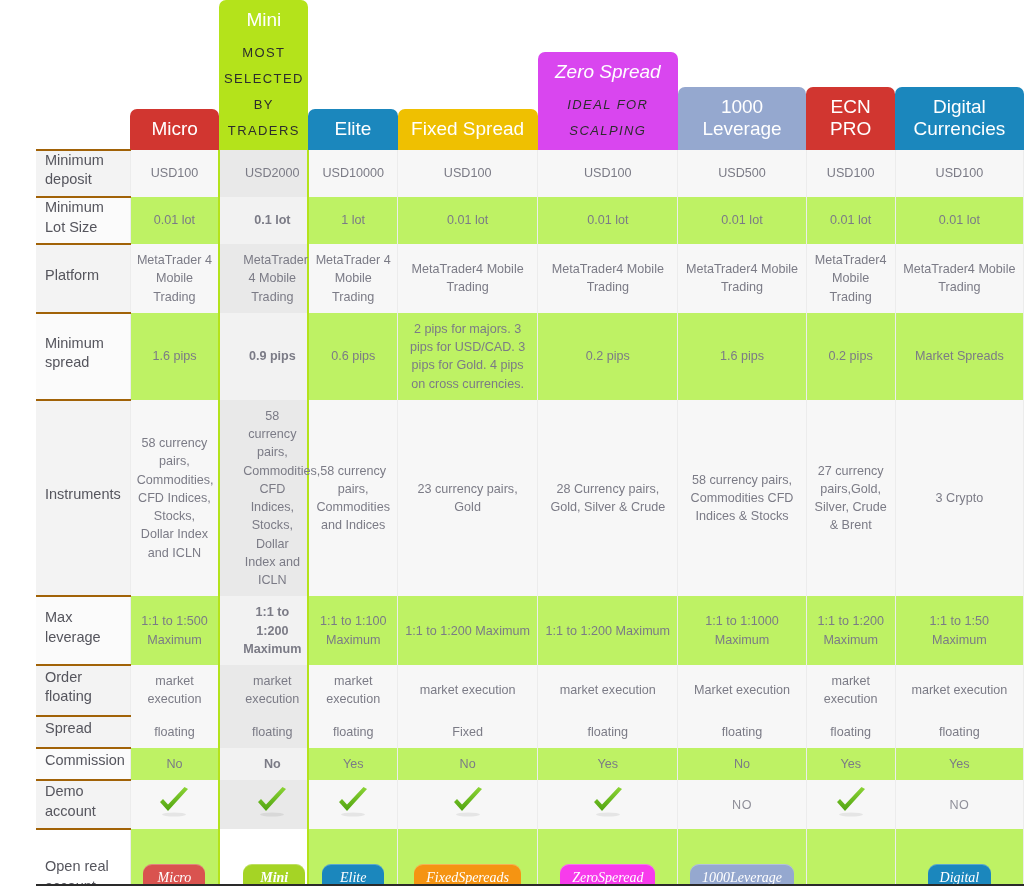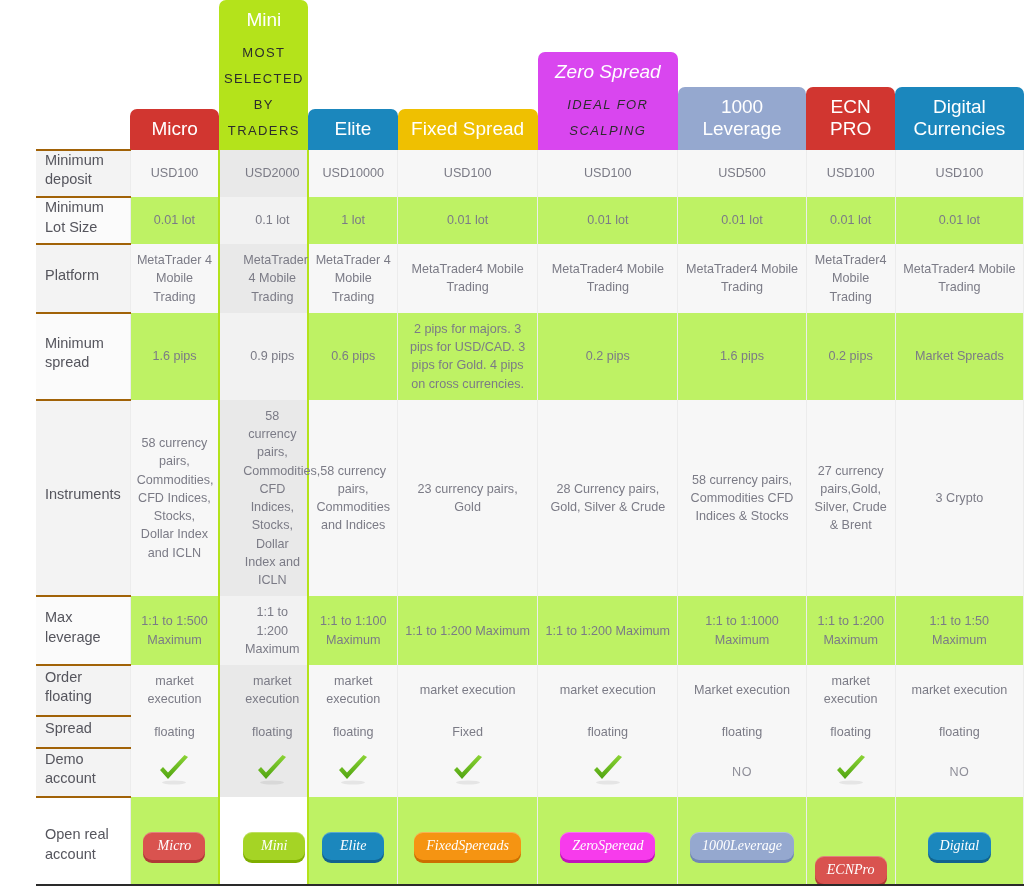--- a/index.html
+++ b/index.html
@@ -76,7 +76,7 @@
   
   td.mini-col { border-left: 2px solid #b4e31b; border-right: 2px solid #b4e31b; padding-left: 23px; }
   tr.alt td.mini-col { background: #e9e9e9; }
-  tr.plain td.mini-col { background: #f2f2f2; }
+  tr.plain td.mini-col { background: #f2f2f2; font-weight: bold; }
 
   
   col.c-label { width: 94px; }

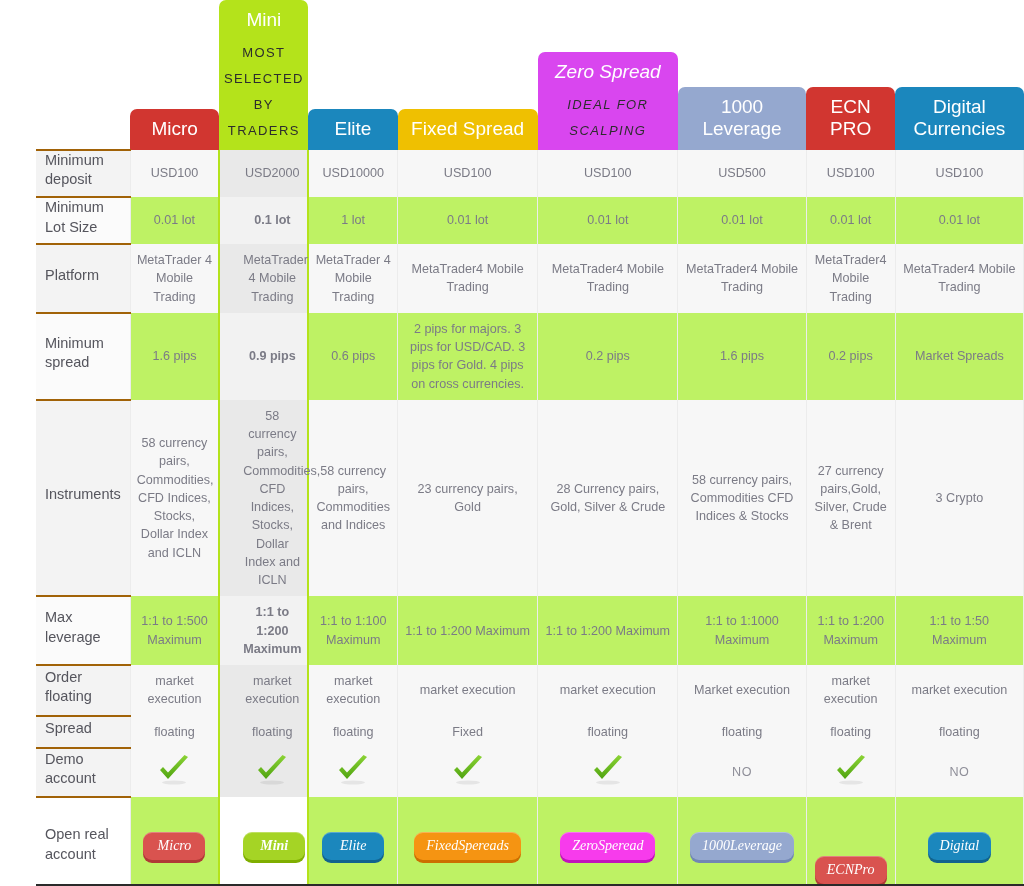--- a/index.html
+++ b/index.html
@@ -267,6 +267,17 @@
           <td class="val">floating</td>
           <td class="val">floating</td>
         </tr>
+        <tr class="plain">
+          <td class="rowlabel">Commission</td>
+          <td class="val">No</td>
+          <td class="val mini-col">No</td>
+          <td class="val">Yes</td>
+          <td class="val">No</td>
+          <td class="val">Yes</td>
+          <td class="val">No</td>
+          <td class="val">Yes</td>
+          <td class="val">Yes</td>
+        </tr>
         <tr class="alt">
           <td class="rowlabel">Demo account</td>
           <td class="val"><span class="tick"><svg width="34" height="30" viewBox="0 0 34 30">

